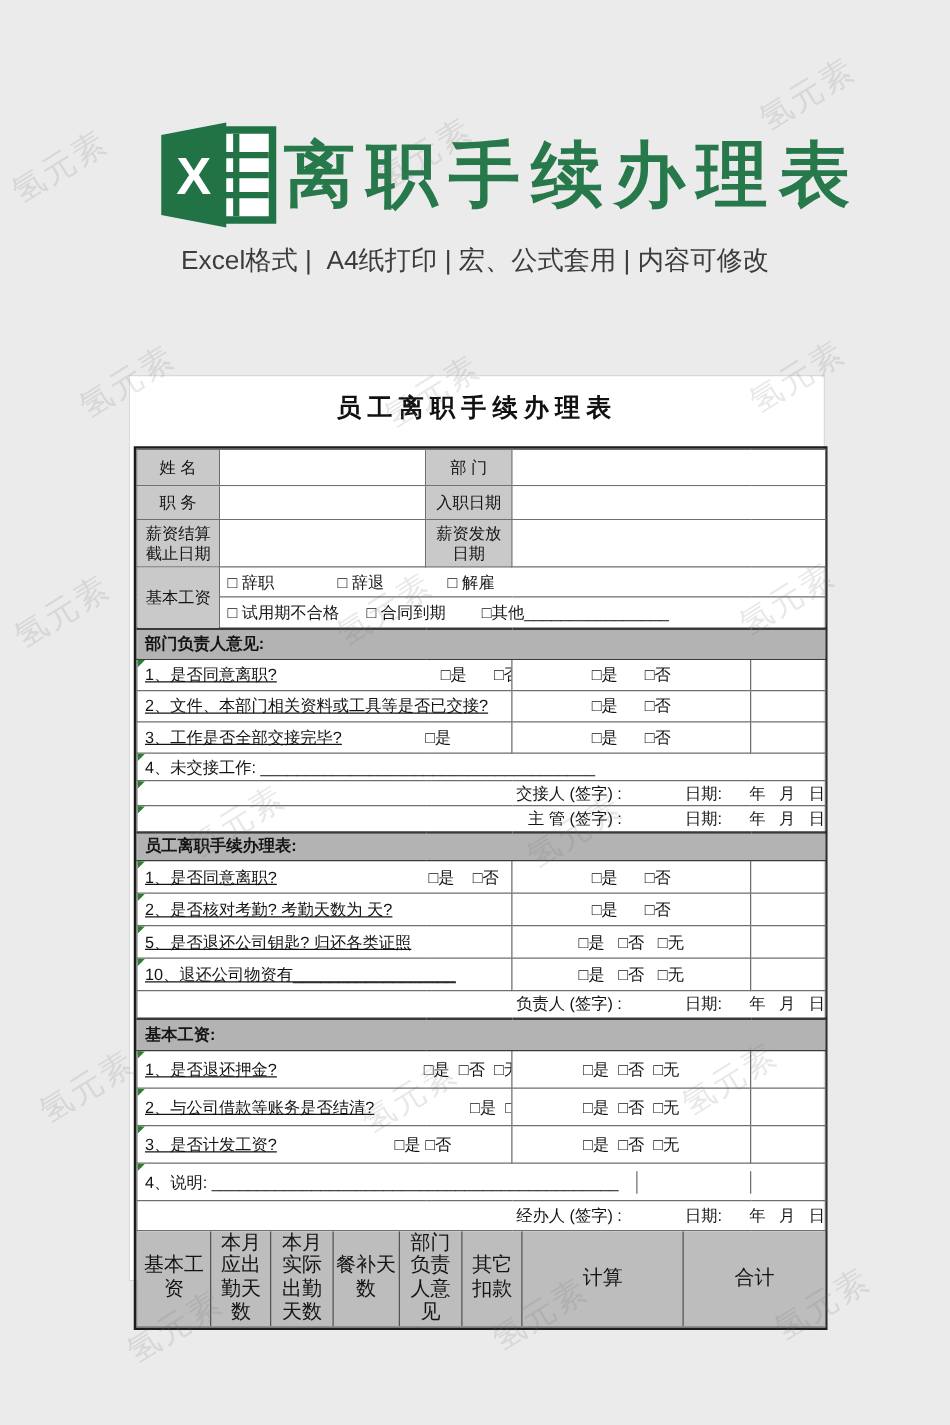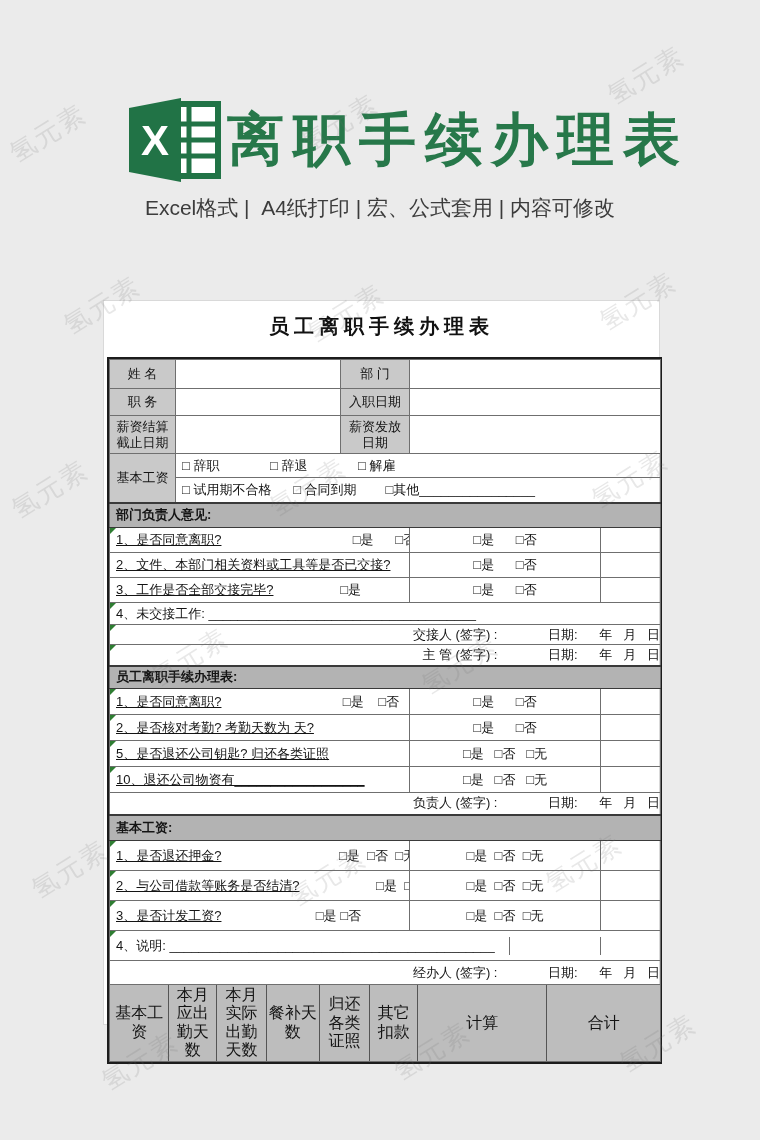--- a/index.html
+++ b/index.html
@@ -200,7 +200,7 @@
                   <div class="sc" style="width:50px">本月应出勤天数</div>
                   <div class="sc" style="width:52px">本月实际出勤天数</div>
                   <div class="sc" style="width:55px">餐补天数</div>
-                  <div class="sc" style="width:53px">归还各类证照</div>
+                  <div class="sc" style="width:53px">部门负责人意见</div>
                   <div class="sc" style="width:50px">其它扣款</div>
                   <div class="sc" style="width:135px">计算</div>
                   <div class="sc" style="width:119px">合计</div>

